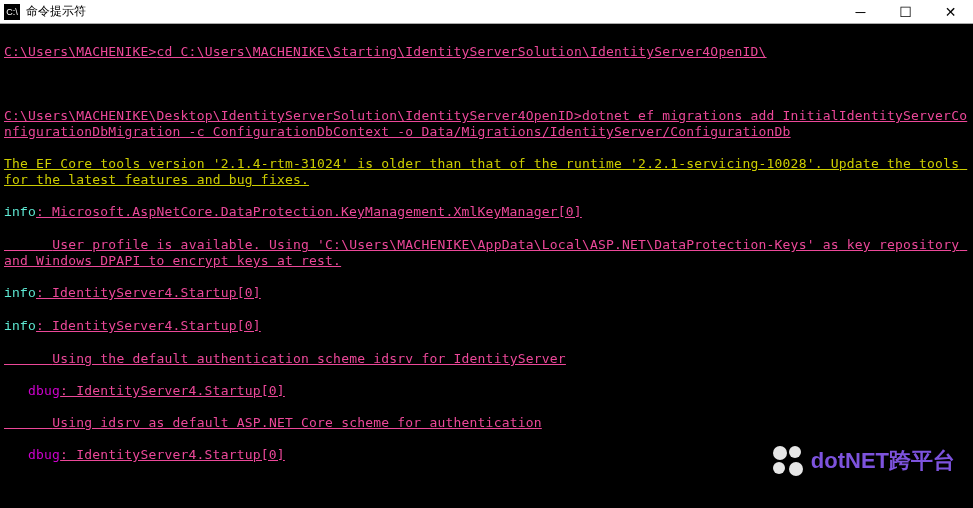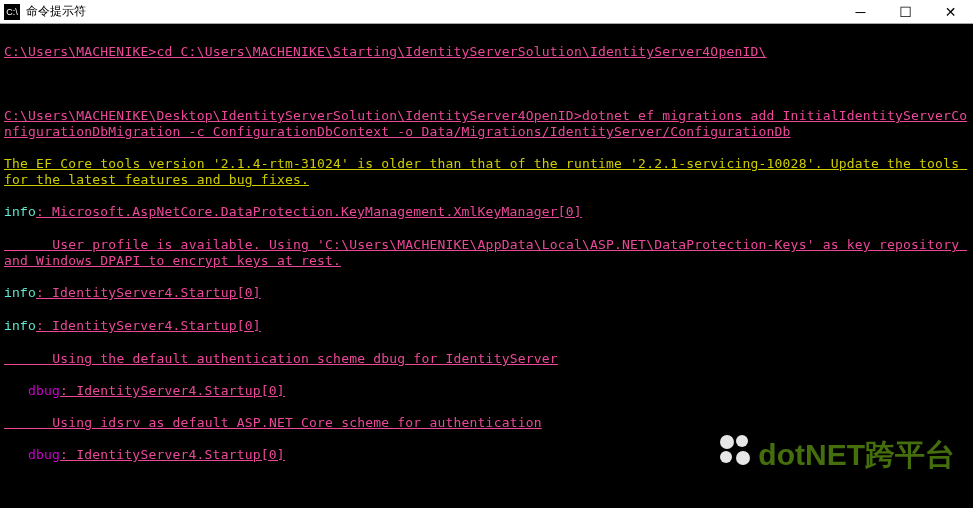--- a/index.html
+++ b/index.html
@@ -110,7 +110,7 @@
 <span class="line white">      User profile is available. Using 'C:\Users\MACHENIKE\AppData\Local\ASP.NET\DataProtection-Keys' as key repository and Windows DPAPI to encrypt keys at rest.</span>
 <span class="line"><span class="green">info</span><span class="white">: IdentityServer4.Startup[0]</span></span>
 <span class="line"><span class="green">info</span><span class="white">: IdentityServer4.Startup[0]</span></span>
-<span class="line white">      Using the default authentication scheme dbug for IdentityServer</span>
+<span class="line white">      Using the default authentication scheme idsrv for IdentityServer</span>
 <span class="line"><span class="magenta">dbug</span><span class="white">: IdentityServer4.Startup[0]</span></span>
 <span class="line white">      Using idsrv as default ASP.NET Core scheme for authentication</span>
 <span class="line"><span class="magenta">dbug</span><span class="white">: IdentityServer4.Startup[0]</span></span>

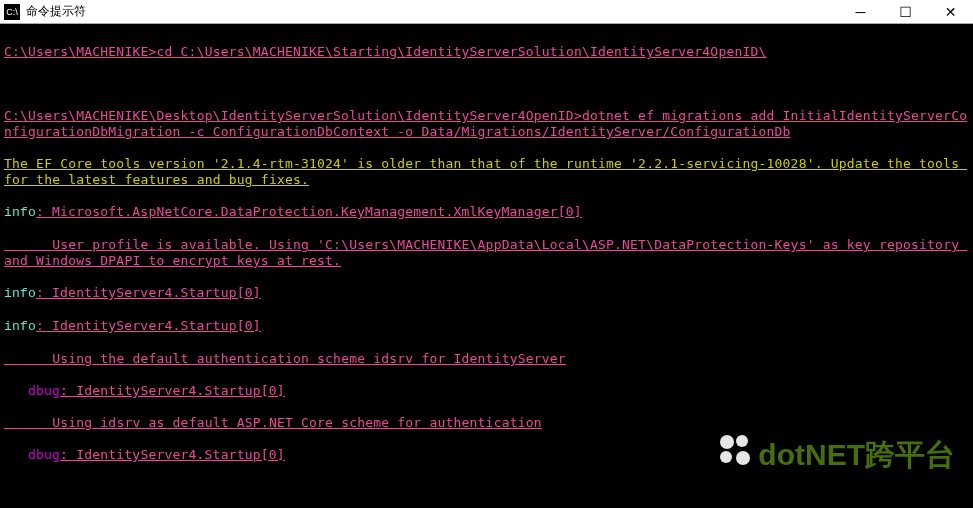--- a/index.html
+++ b/index.html
@@ -62,12 +62,12 @@
       position: absolute;
       bottom: 32px;
       right: 18px;
-      color: #4d7c0f;
+      color: #8b5cf6;
       font-family: 'Microsoft YaHei', sans-serif;
-      font-size: 30px;
+      font-size: 22px;
       font-weight: bold;
       display: flex;
-      align-items: flex-start;
+      align-items: center;
       gap: 8px;
       opacity: 0.9;
     }

